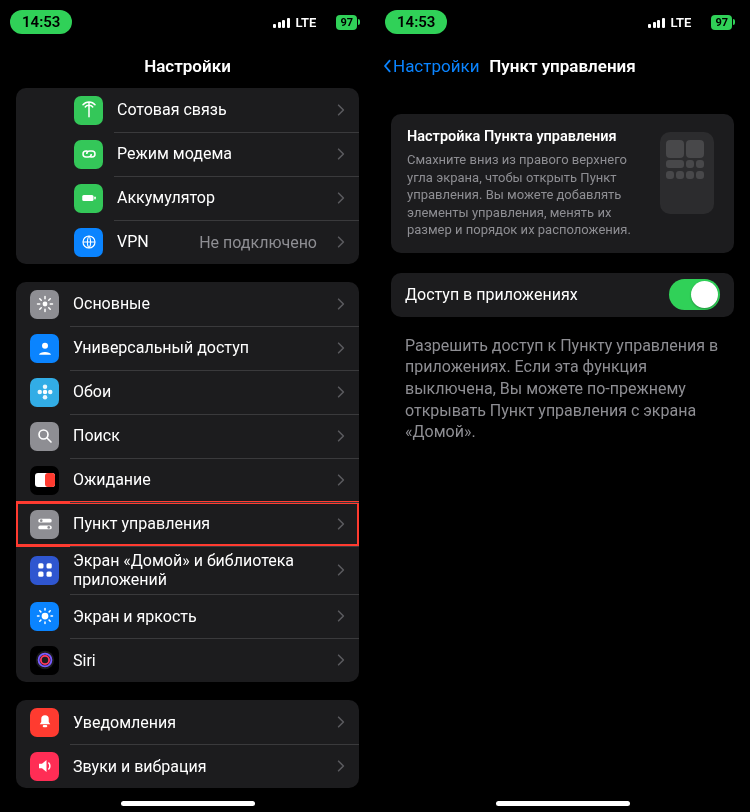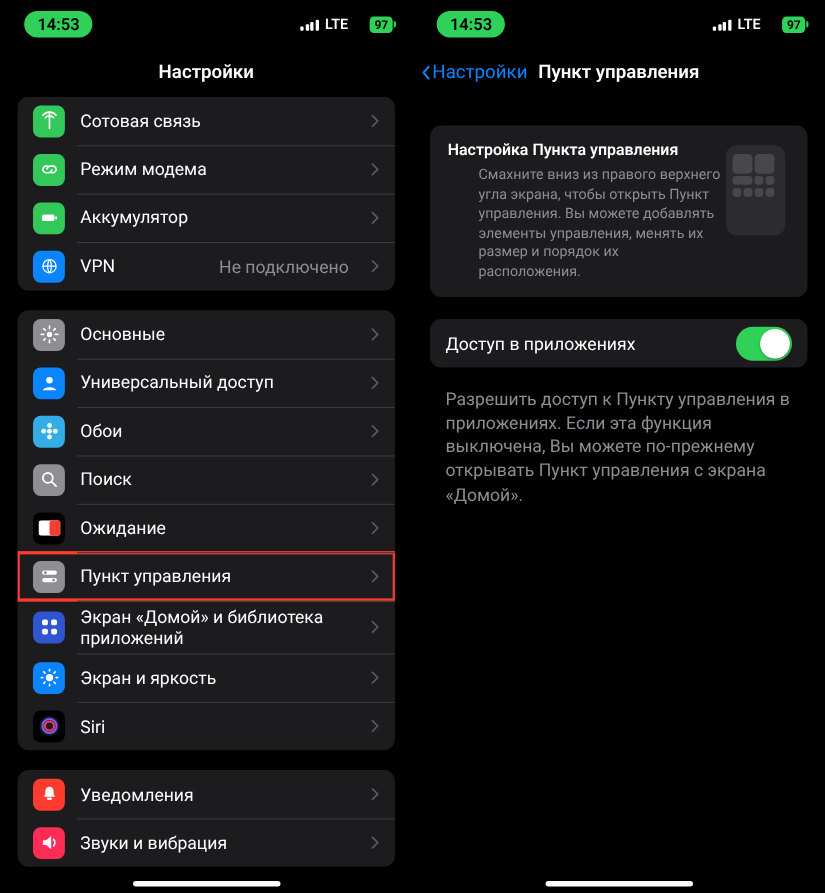--- a/index.html
+++ b/index.html
@@ -25,7 +25,7 @@
     display: flex;
     align-items: center;
     justify-content: space-between;
-    padding: 0 18px 0 22px;
+    padding: 0 18px 0 10px;
     font-size: 15px;
     font-weight: 600;
     text-align: right;

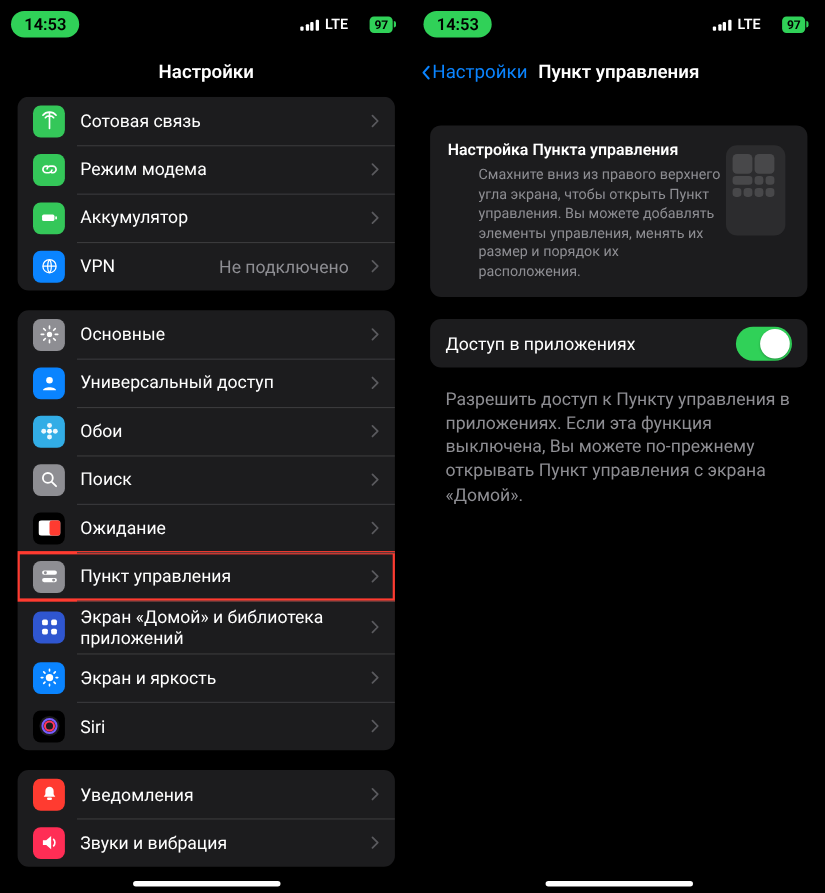--- a/index.html
+++ b/index.html
@@ -115,7 +115,7 @@
     border-radius: 10px;
     overflow: hidden;
   }
-  .group.first { margin-top: 0; }
+  .group.first { margin-top: 0; padding-left: 44px; }
   .row {
     display: flex;
     align-items: center;

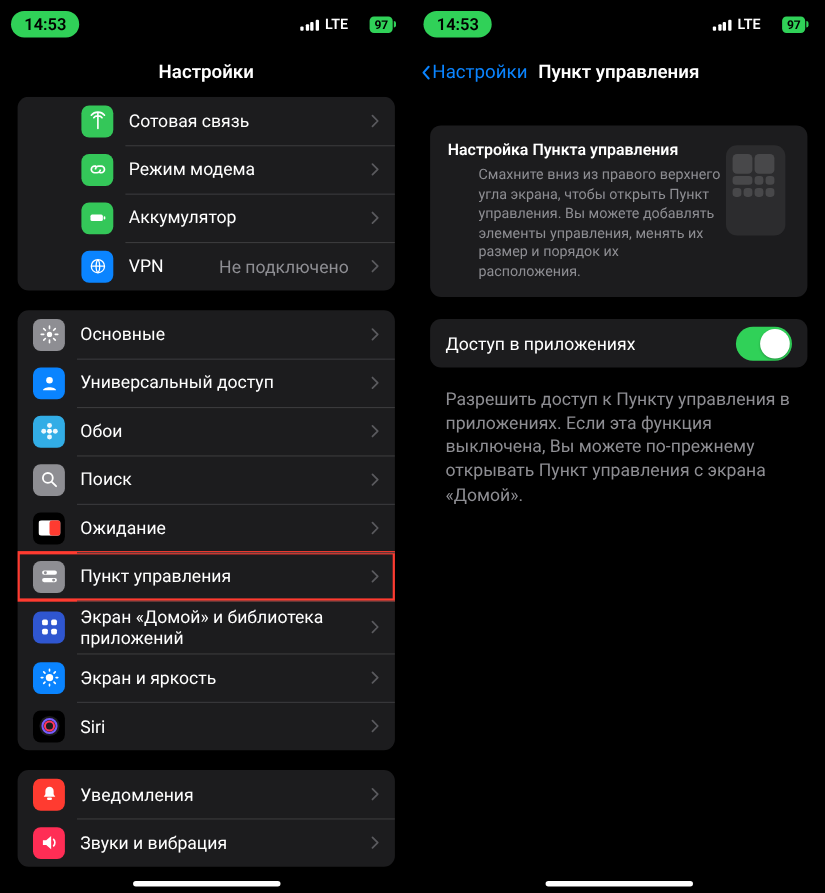--- a/index.html
+++ b/index.html
@@ -178,7 +178,6 @@
     font-size:13px;
     line-height:1.35;
     color:#8e8e93;
-    margin-left:28px;
   }
   .card .illus {
     flex:0 0 62px;

